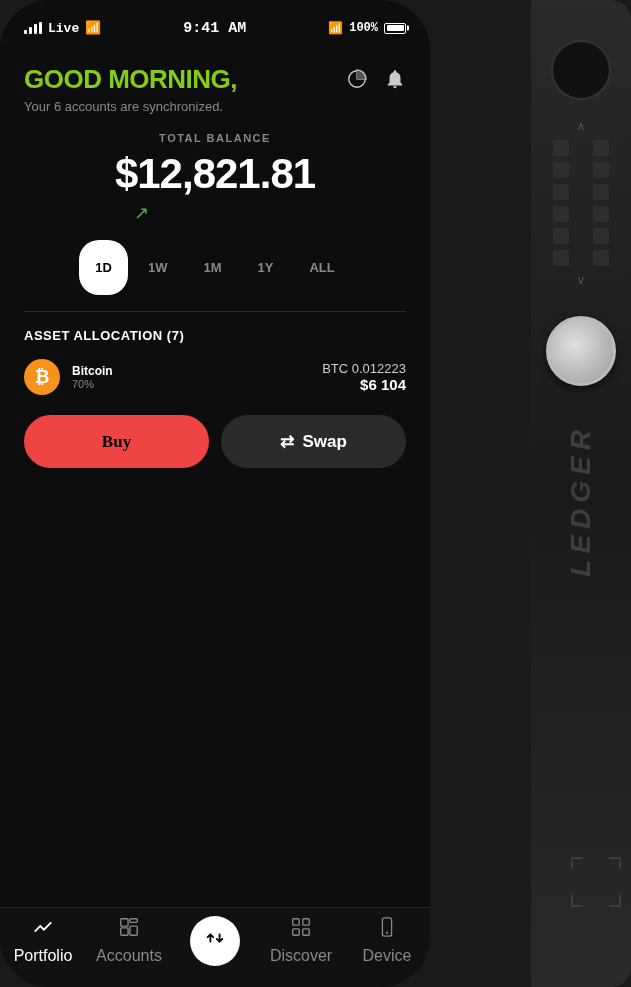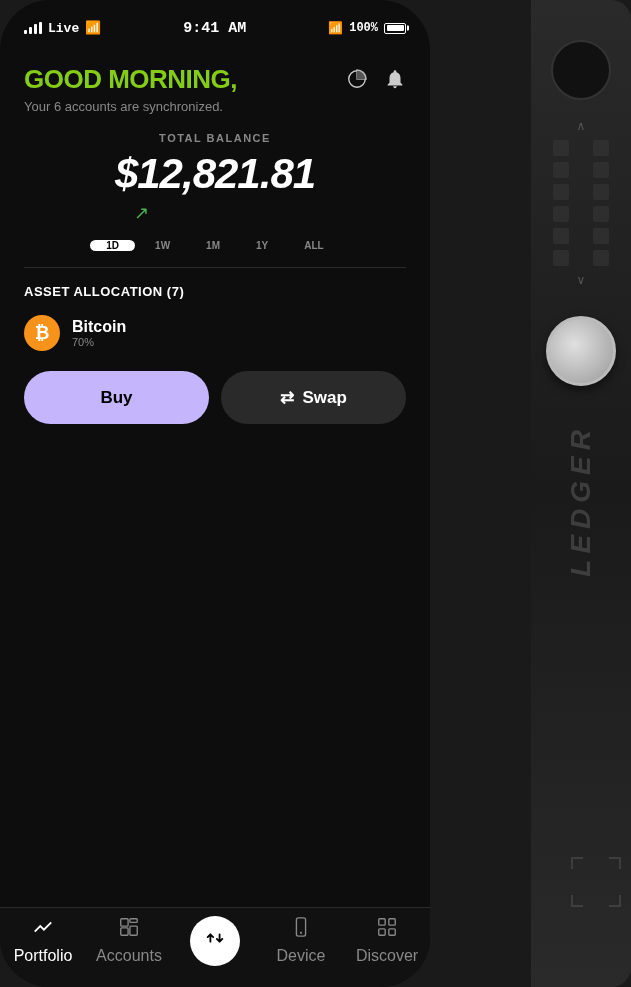--- a/index.html
+++ b/index.html
@@ -153,7 +153,6 @@
       color: #fff;
       letter-spacing: -1px;
       margin-top: 6px;
-      font-style: italic;
     }
     .balance-arrow {
       color: #4caf50;

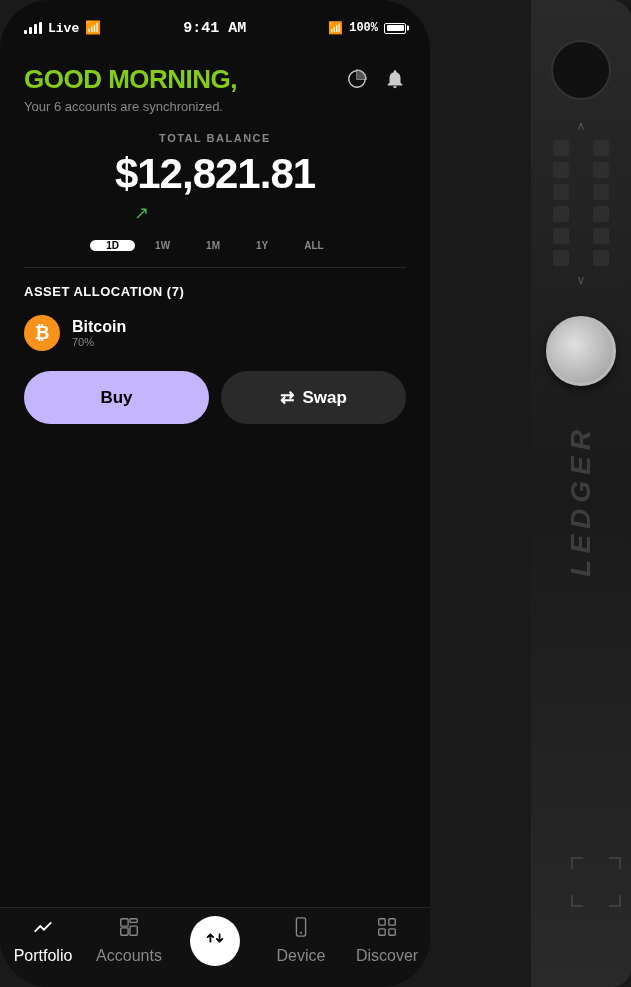--- a/index.html
+++ b/index.html
@@ -190,9 +190,9 @@
       margin-top: 16px;
     }
     .time-filter {
-      padding: 0 16px;
+      padding: 20px 16px;
       border-radius: 20px;
-      font-size: 10px;
+      font-size: 13px;
       font-weight: 600;
       color: #888;
       cursor: pointer;

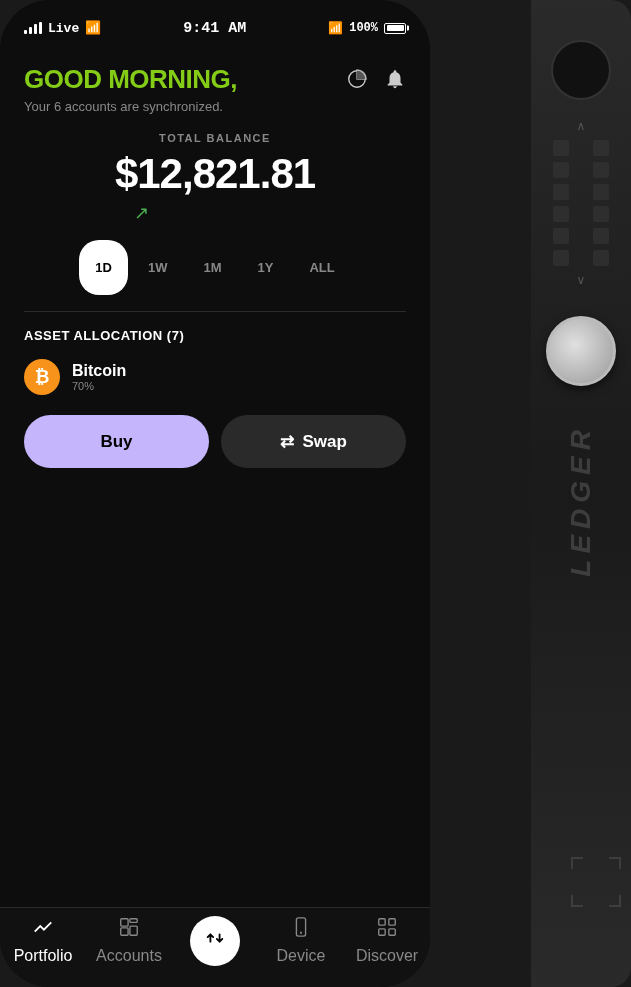--- a/index.html
+++ b/index.html
@@ -243,7 +243,7 @@
       font-weight: 800;
     }
     .asset-name {
-      font-size: 16px;
+      font-size: 12px;
       font-weight: 700;
       color: #fff;
     }

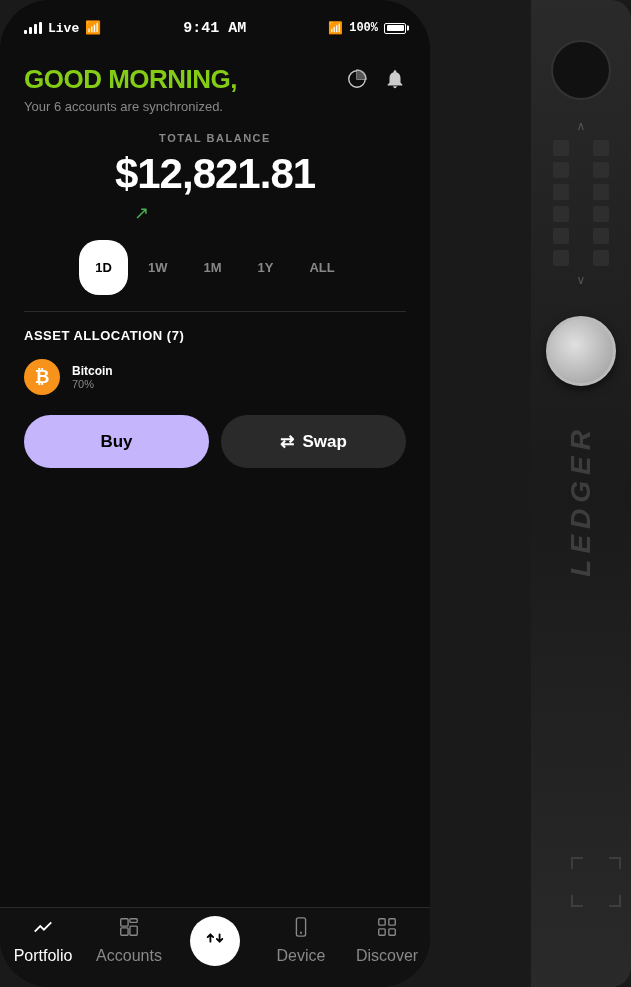--- a/index.html
+++ b/index.html
@@ -514,6 +514,10 @@
           <div class="asset-pct">70%</div>
         </div>
       </div>
+      <div class="asset-right">
+        <div class="asset-amount">BTC 0.012223</div>
+        <div class="asset-value">$6 104</div>
+      </div>
     </div>
 
     <div class="action-buttons">

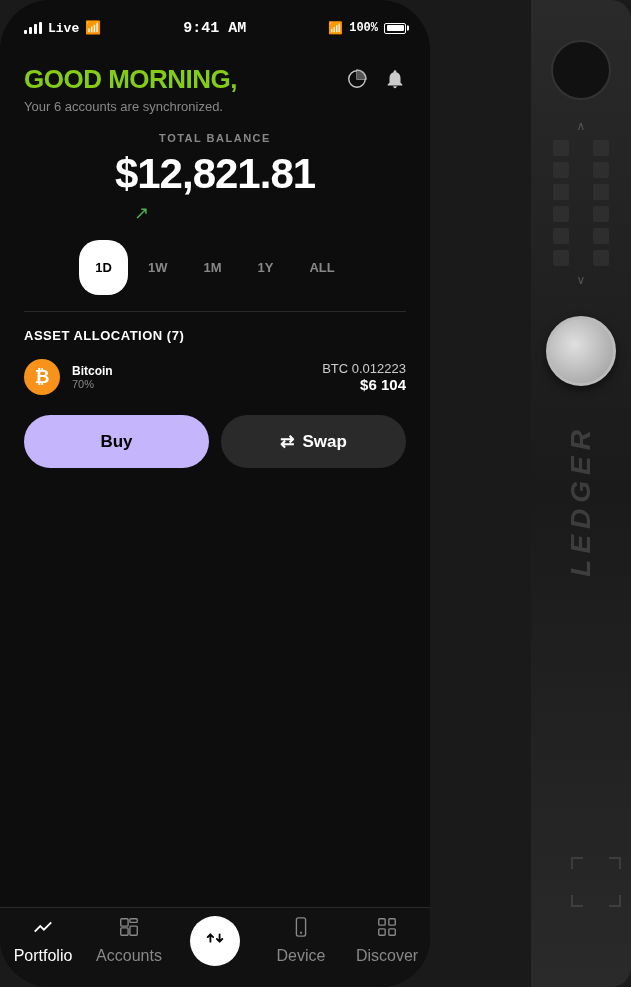--- a/index.html
+++ b/index.html
@@ -285,8 +285,9 @@
       gap: 8px;
     }
     .btn-buy {
-      background: #c4b5fd;
+      background: #ef4444;
       color: #000;
+      font-family: Liberation Serif, serif;
     }
     .btn-swap {
       background: #2a2a2a;

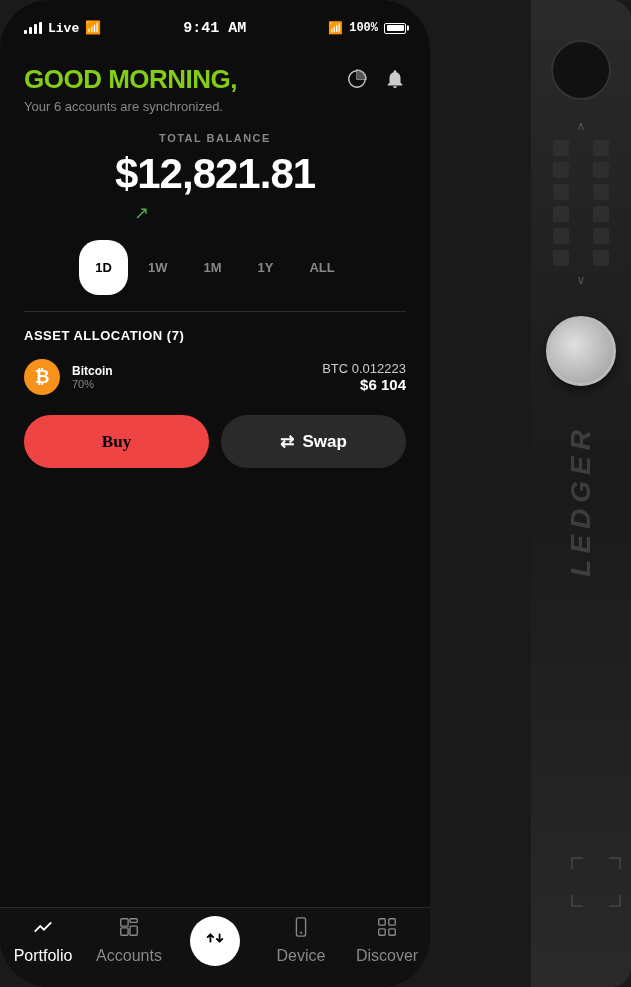--- a/index.html
+++ b/index.html
@@ -564,15 +564,6 @@
     <div class="nav-item">
       <span class="nav-icon">
         <svg width="22" height="22" viewBox="0 0 24 24" fill="none">
-          <rect x="7" y="2" width="10" height="20" rx="2" stroke="#888" stroke-width="1.5"></rect>
-          <line x1="12" y1="18" x2="12" y2="18.5" stroke="#888" stroke-width="2" stroke-linecap="round"></line>
-        </svg>
-      </span>
-      <span class="nav-label">Device</span>
-    </div>
-    <div class="nav-item">
-      <span class="nav-icon">
-        <svg width="22" height="22" viewBox="0 0 24 24" fill="none">
           <rect x="3" y="3" width="7" height="7" rx="1" stroke="#888" stroke-width="1.5"></rect>
           <rect x="14" y="3" width="7" height="7" rx="1" stroke="#888" stroke-width="1.5"></rect>
           <rect x="3" y="14" width="7" height="7" rx="1" stroke="#888" stroke-width="1.5"></rect>
@@ -580,6 +571,15 @@
         </svg>
       </span>
       <span class="nav-label">Discover</span>
+    </div>
+    <div class="nav-item">
+      <span class="nav-icon">
+        <svg width="22" height="22" viewBox="0 0 24 24" fill="none">
+          <rect x="7" y="2" width="10" height="20" rx="2" stroke="#888" stroke-width="1.5"></rect>
+          <line x1="12" y1="18" x2="12" y2="18.5" stroke="#888" stroke-width="2" stroke-linecap="round"></line>
+        </svg>
+      </span>
+      <span class="nav-label">Device</span>
     </div>
   </div>
 

